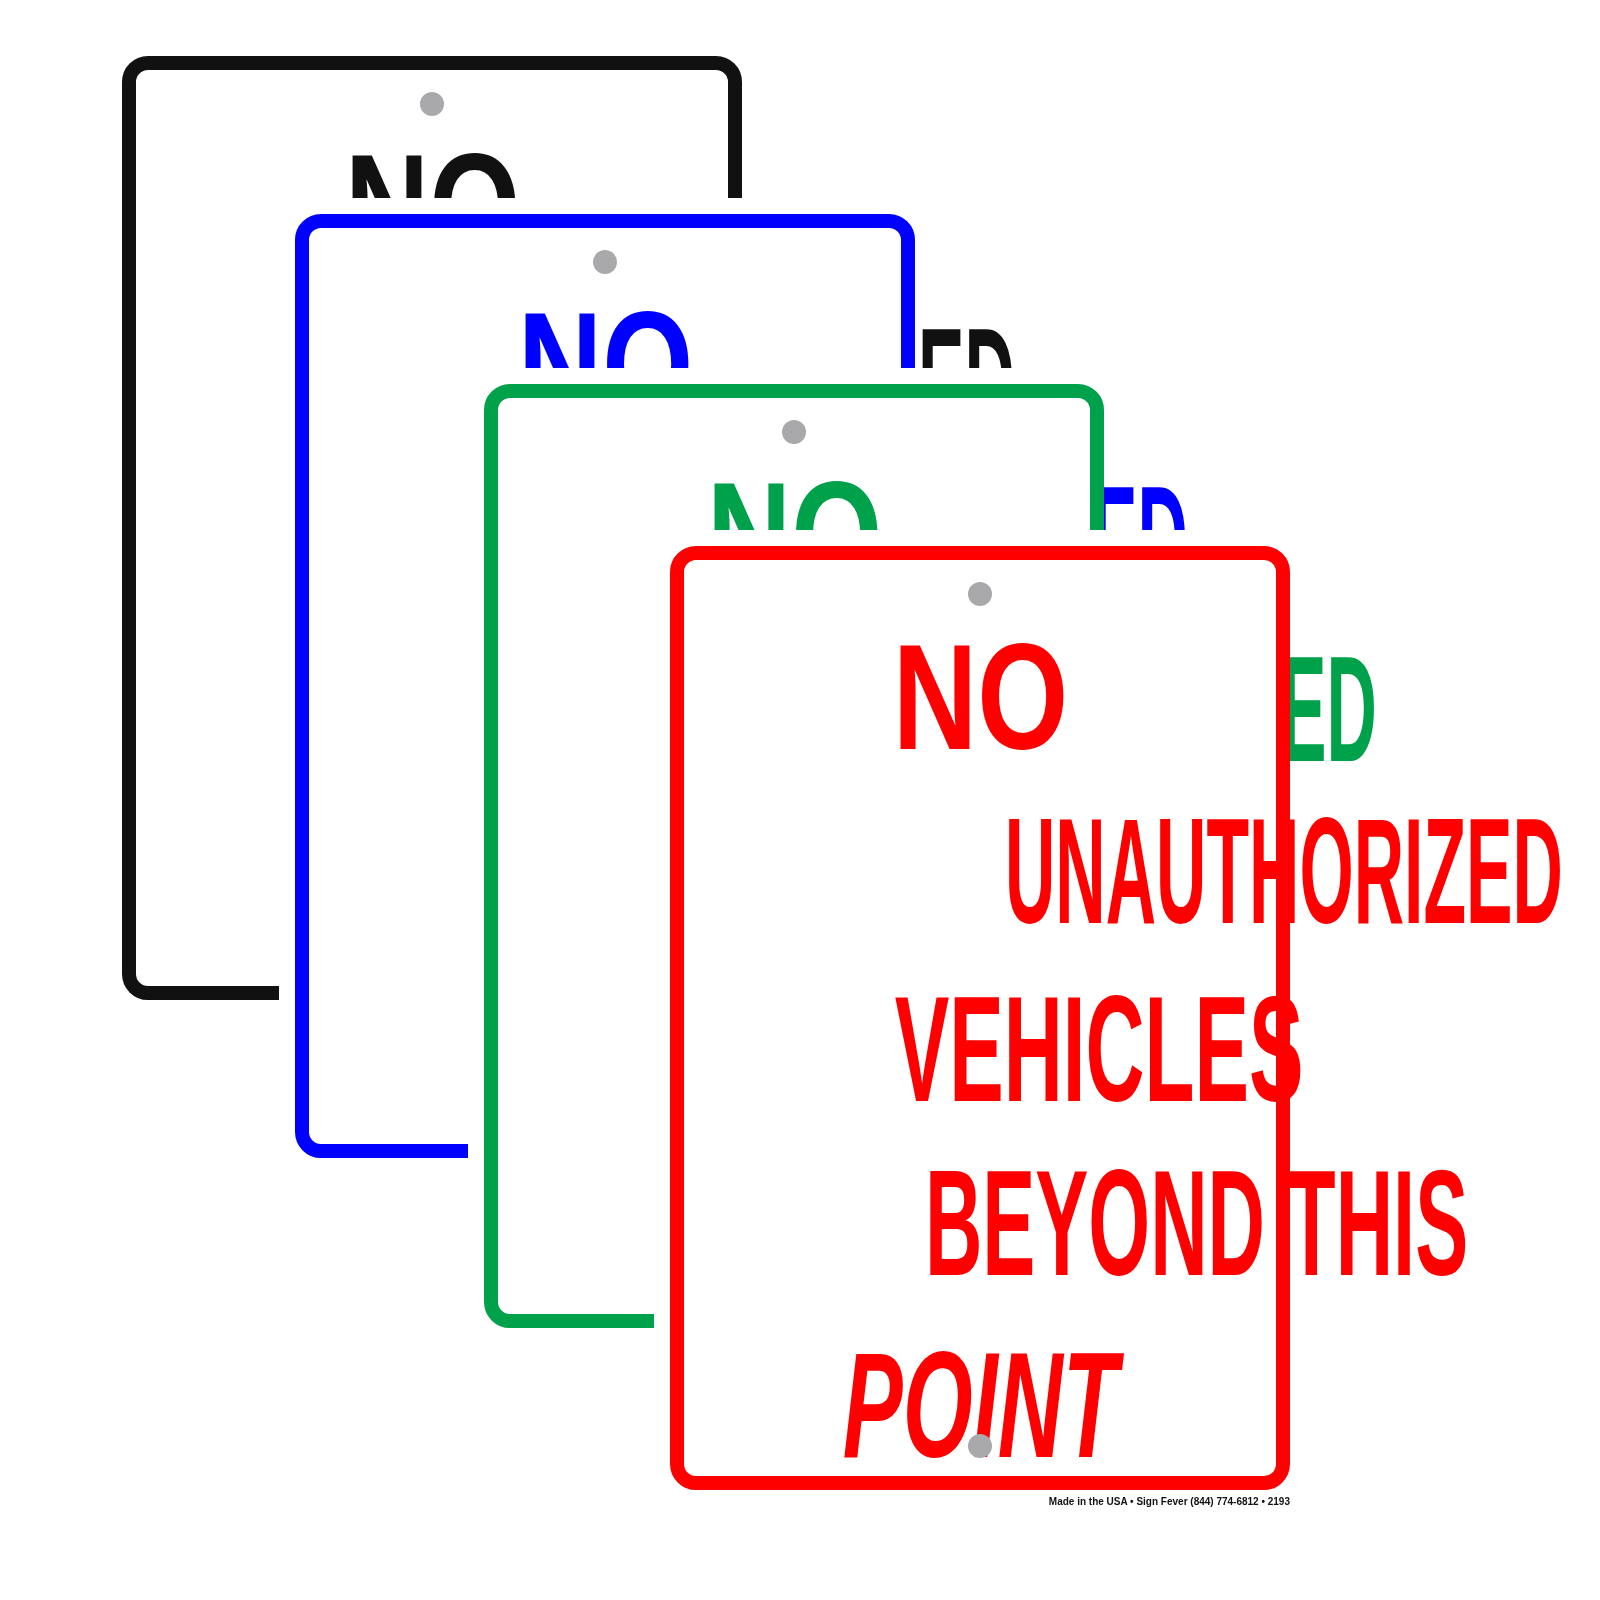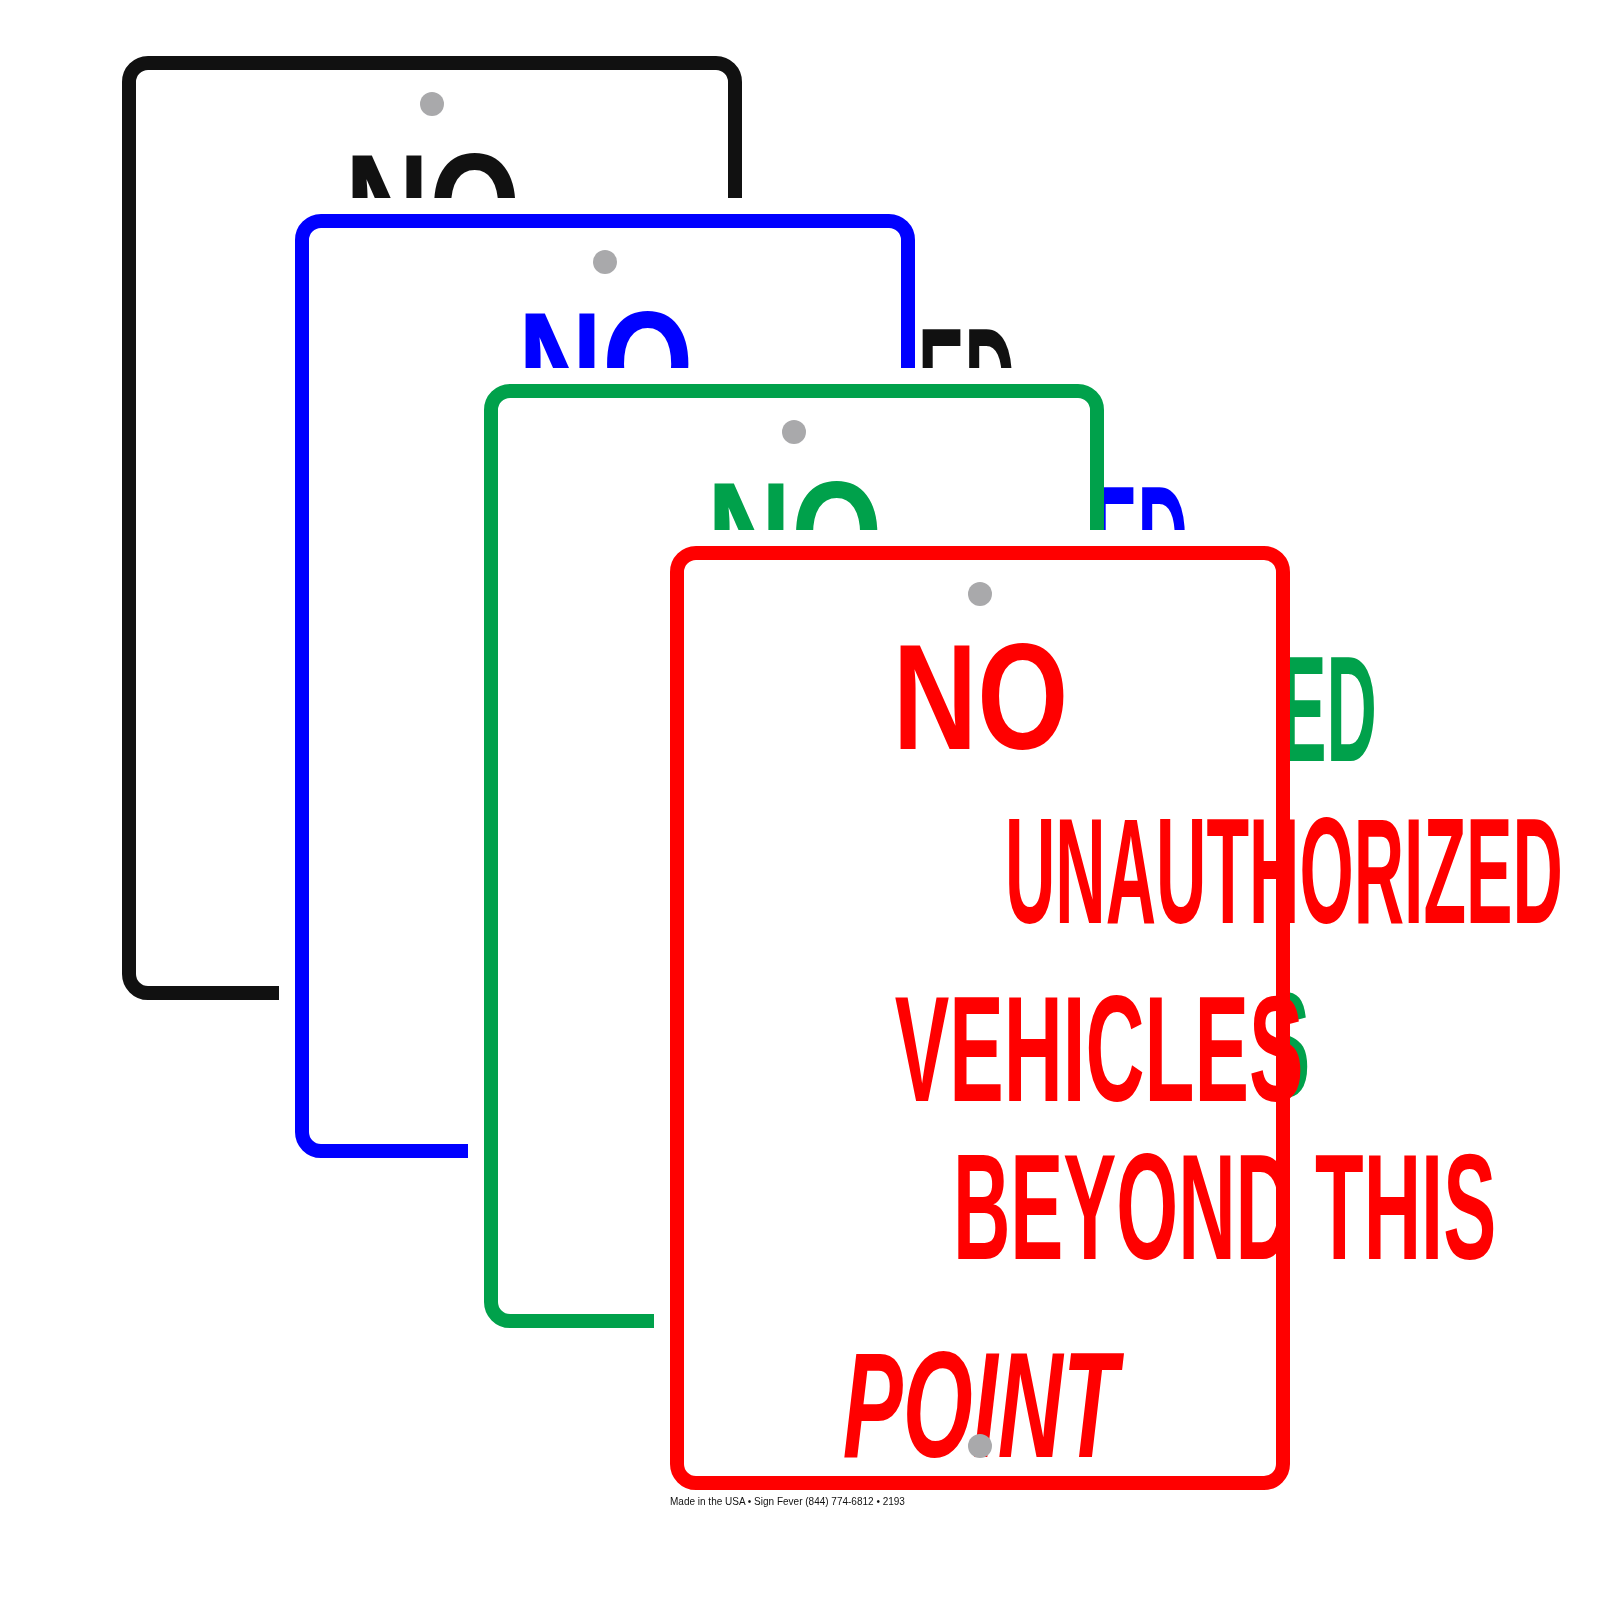--- a/index.html
+++ b/index.html
@@ -67,7 +67,7 @@
   .l-unauth span { transform: scaleX(0.465); }
   .l-veh  { top: 414px; font-size: 150px; margin-left: 40px; }
   .l-veh span { transform: scaleX(0.545); }
-  .l-beyond { top: 572px; font-size: 150px; margin-left: 28px; }
+  .l-beyond { top: 588px; font-size: 150px; }
   .l-beyond span { transform: scaleX(0.53); }
   .l-point { top: 770px; font-size: 150px; font-style: italic; }
   .l-point span { transform: scaleX(0.60); }

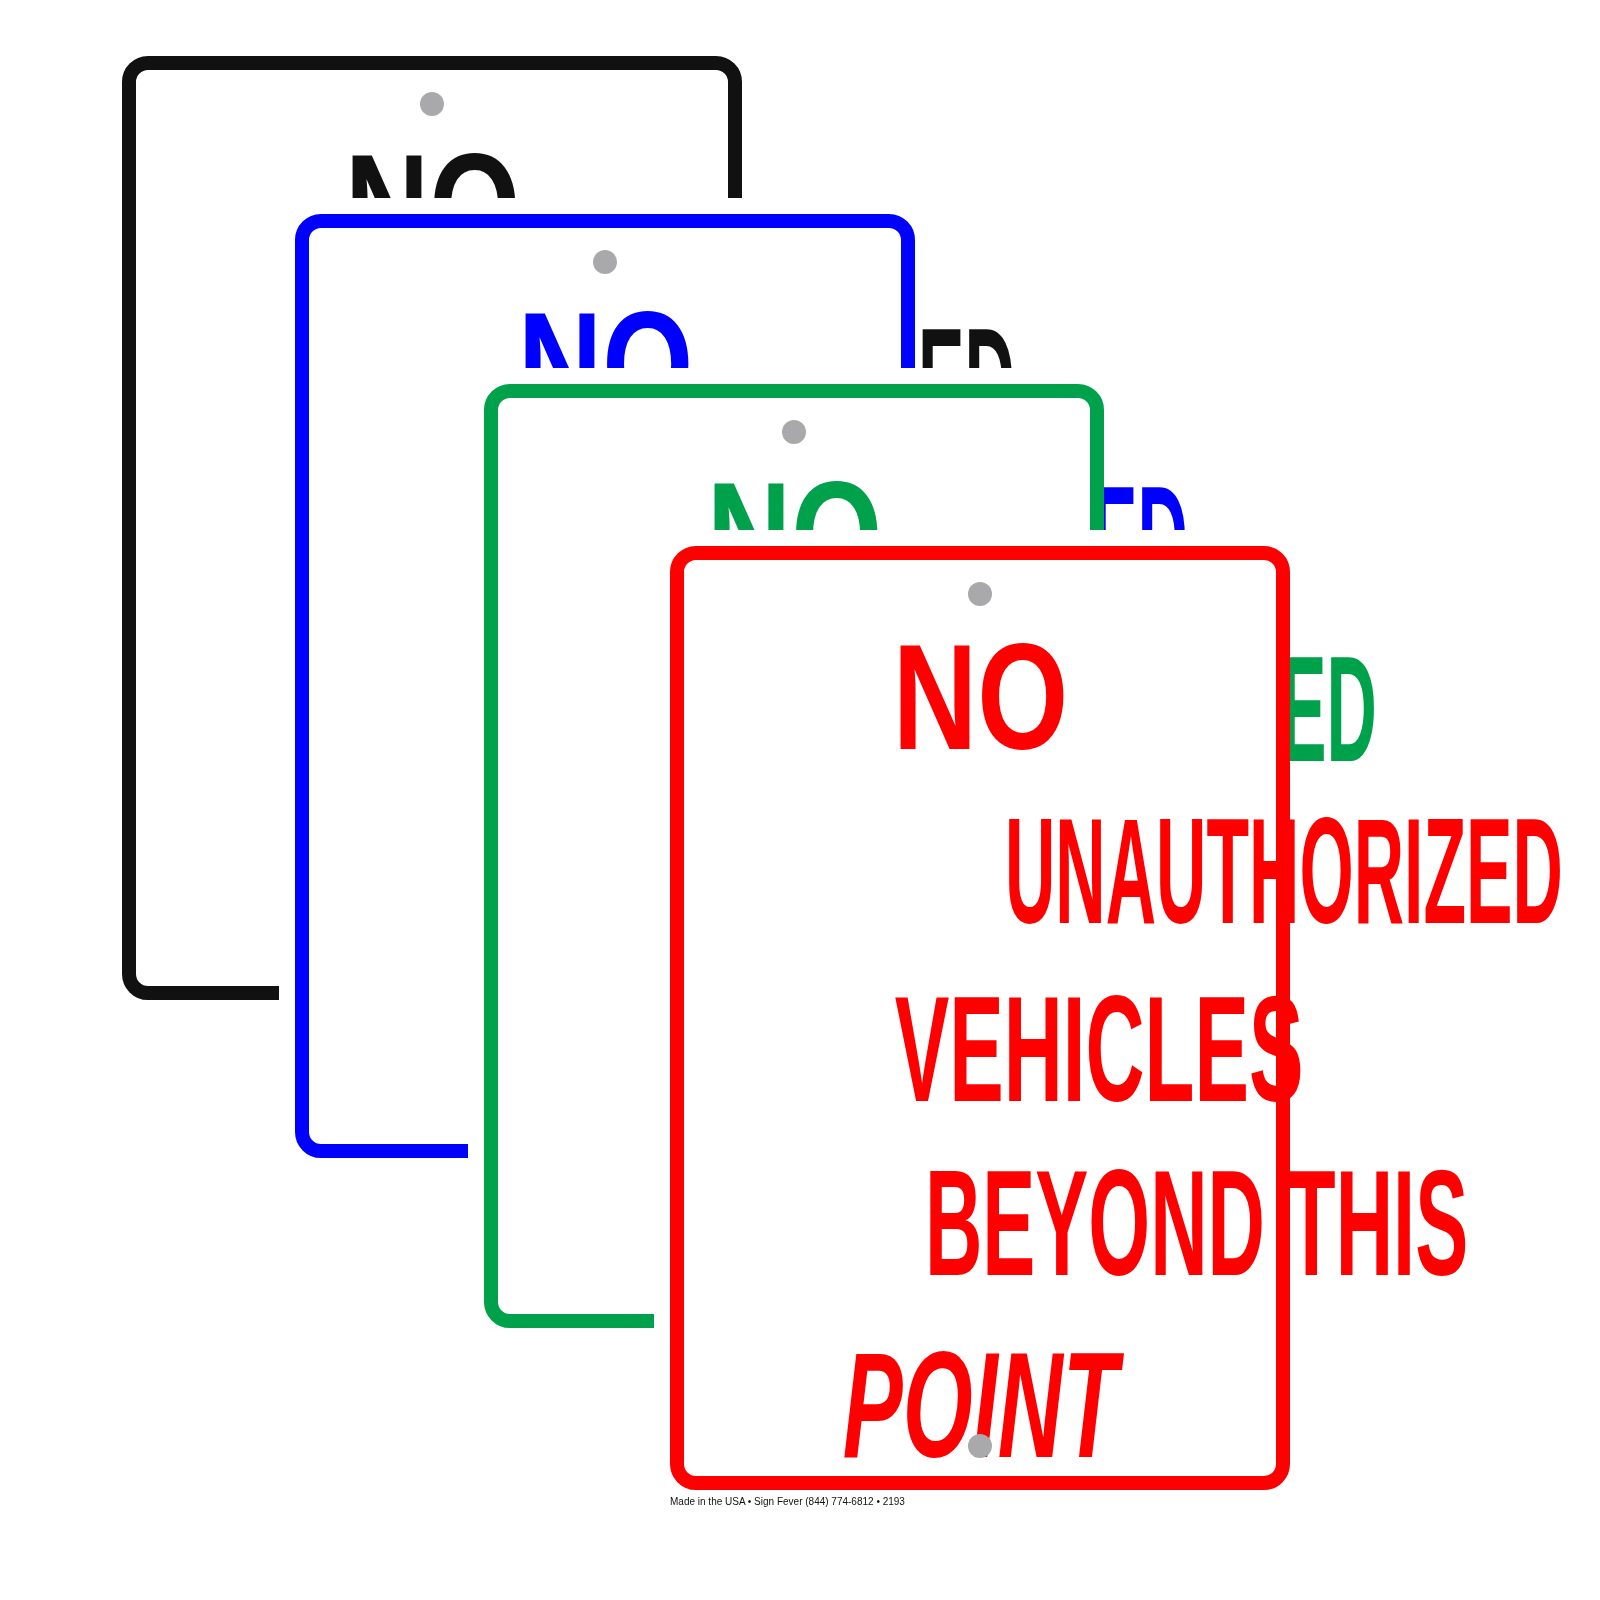--- a/index.html
+++ b/index.html
@@ -77,9 +77,9 @@
     top: 1496px;
     left: 670px;
     width: 620px;
-    text-align: left;
+    text-align: right;
     font-size: 10px;
-    font-weight: normal;
+    font-weight: bold;
     color: #111111;
   }
 </style>

